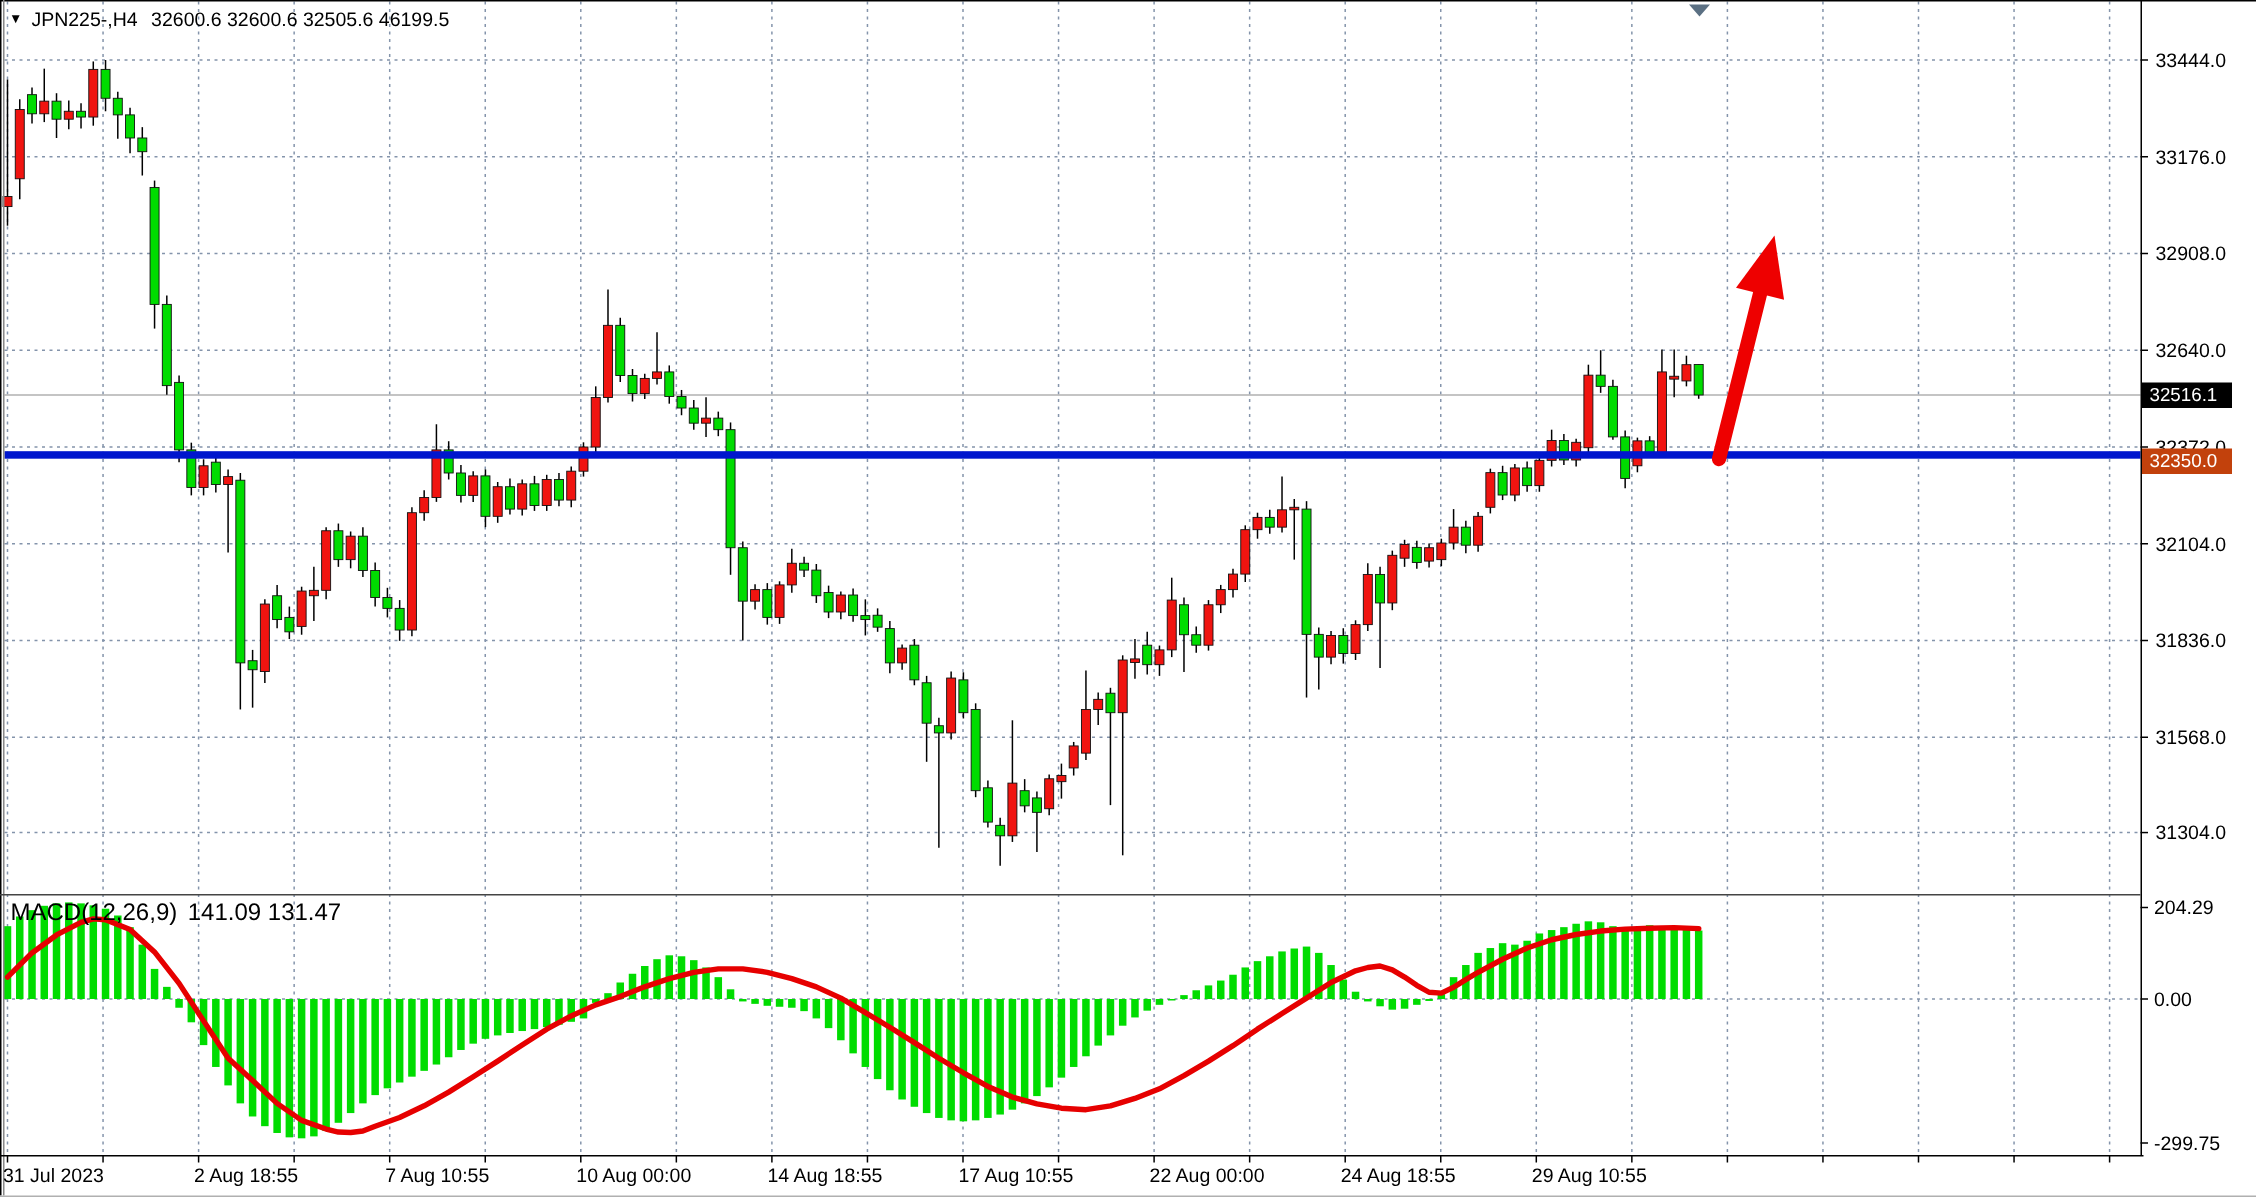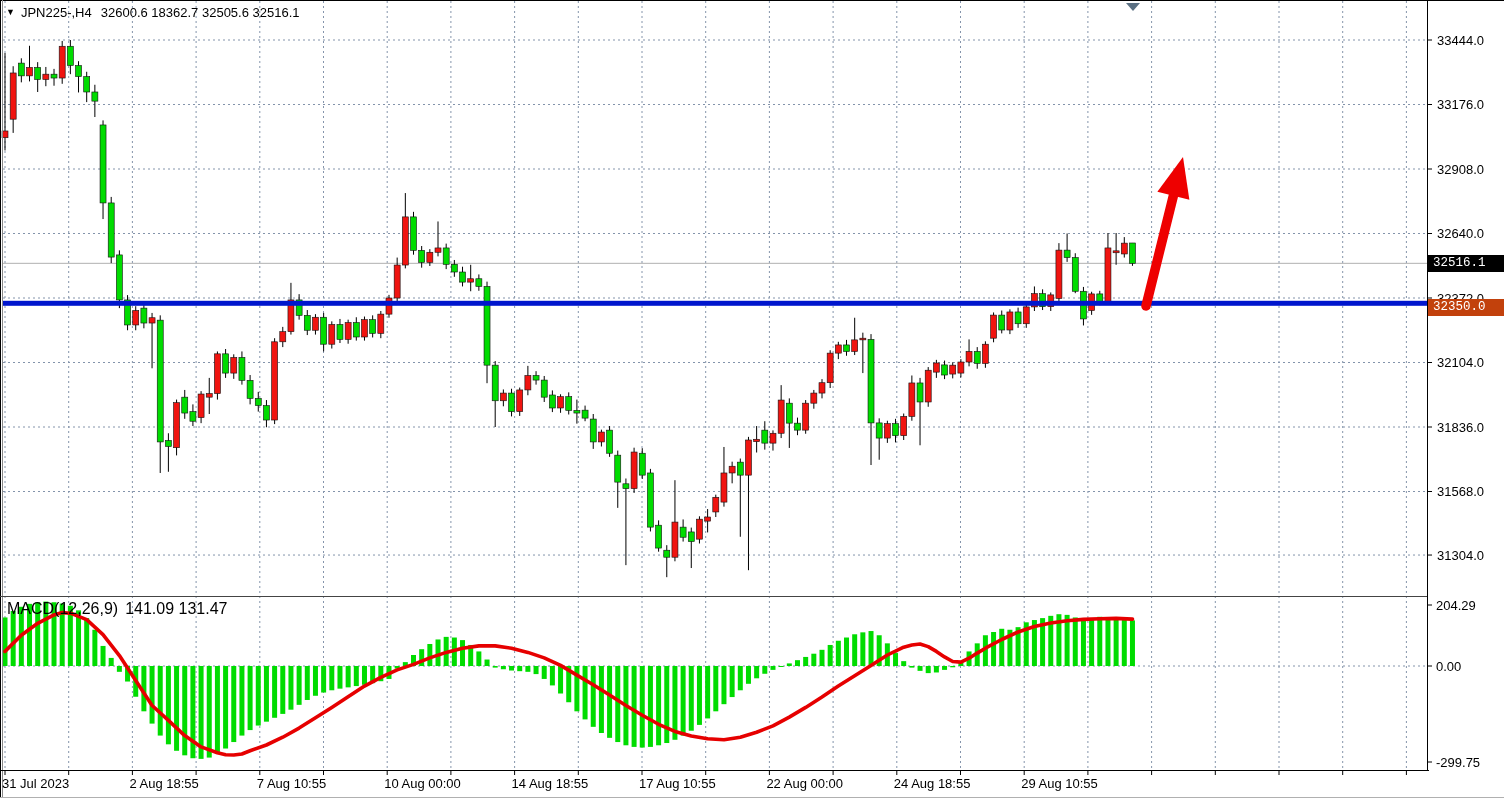--- a/index.html
+++ b/index.html
@@ -555,7 +555,7 @@
     </svg>
 
   <div class="title-row">
-    <span class="tri">▼</span><span>JPN225-,H4</span><span class="ohlc">32600.6 18362.7 32505.6 32516.1</span>
+    <span class="tri">▼</span><span>JPN225-,H4</span><span class="ohlc">32600.6 32600.6 32505.6 46199.5</span>
   </div>
 
   <div class="macd-label">

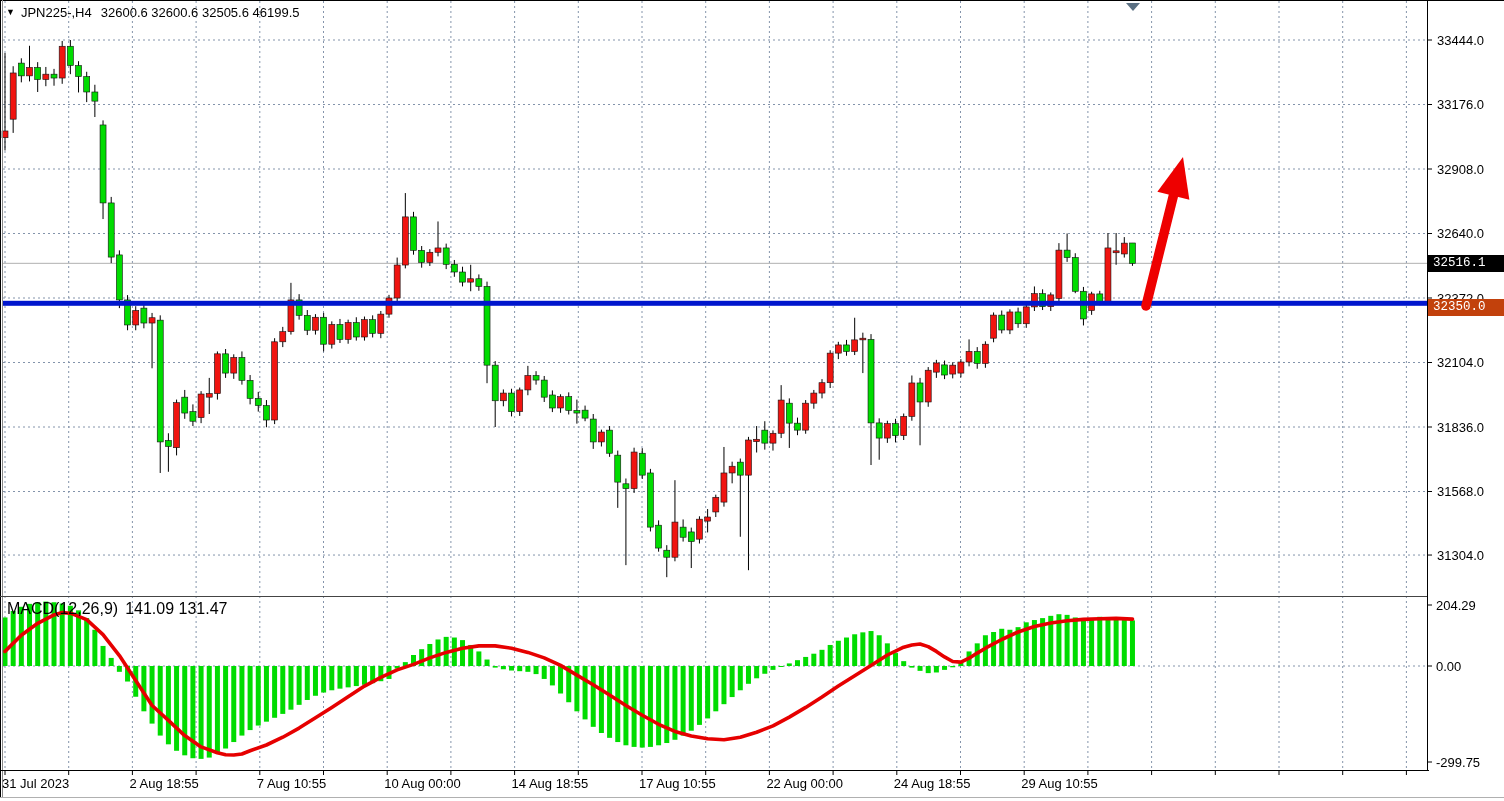--- a/index.html
+++ b/index.html
@@ -11,8 +11,8 @@
   .title-row .ohlc{margin-left:9px;}
   .macd-label{position:absolute;left:7px;top:600px;color:#000;font-size:16px;white-space:nowrap;z-index:5;}
   .macd-label .vals{margin-left:7px;}
-  .badge{position:absolute;left:1428px;width:76px;height:17px;color:#fff;
-         font-size:12.5px;line-height:17px;padding-left:5px;box-sizing:border-box;z-index:6;font-family:Liberation Mono, monospace;}
+  .badge{position:absolute;left:1428px;width:60px;height:17px;color:#fff;
+         font-size:12.5px;line-height:17px;padding-left:5px;box-sizing:border-box;z-index:6;}
 </style>
 </head>
 <body>

